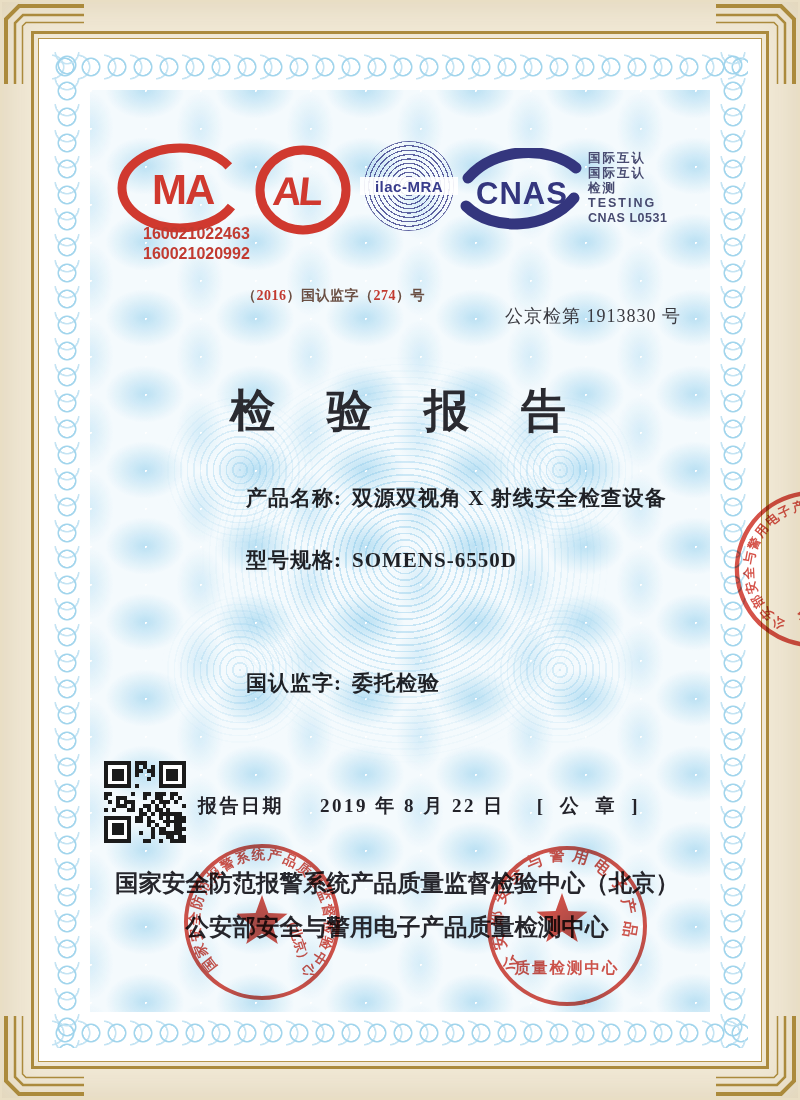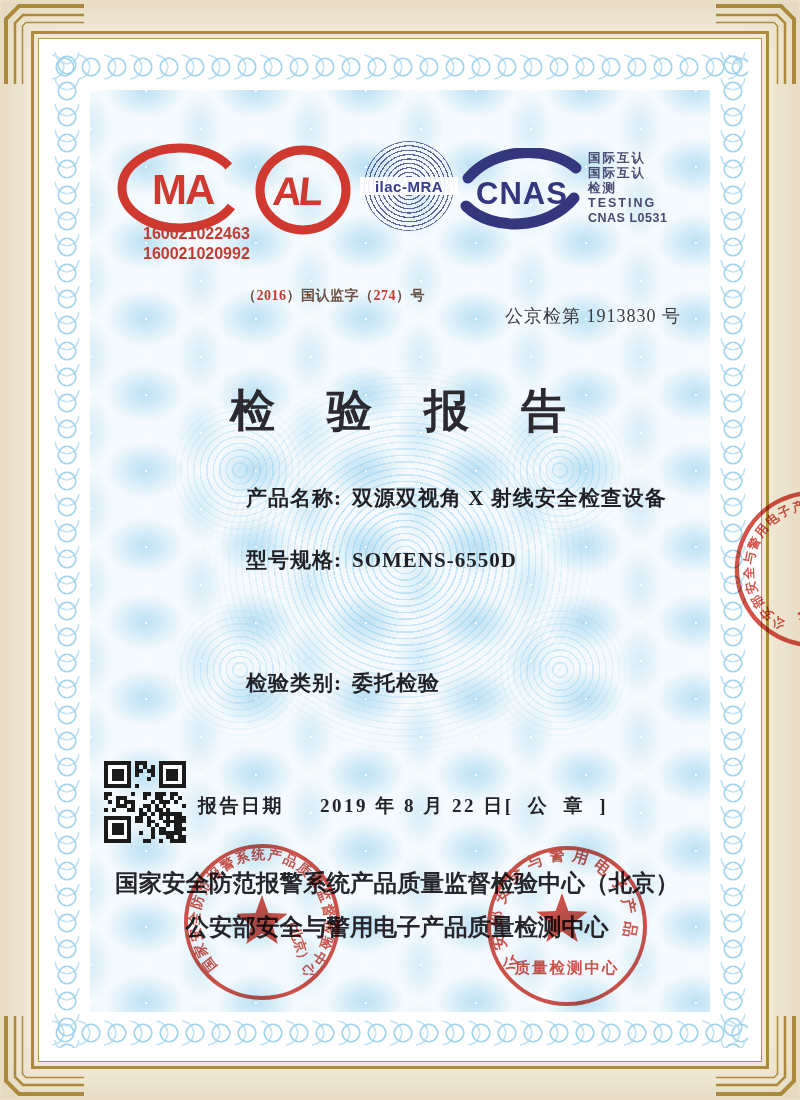--- a/index.html
+++ b/index.html
@@ -155,7 +155,7 @@
     <span class="f-label">型号规格:</span><span>SOMENS-6550D</span>
   </div>
   <div class="field" style="top:669px">
-    <span class="f-label">检验类别:</span><span>委托检验</span>
+    <span class="f-label">国认监字:</span><span>委托检验</span>
   </div>
 
   <svg class="qr" id="qr" viewBox="0 0 84 84" shape-rendering="crispEdges">

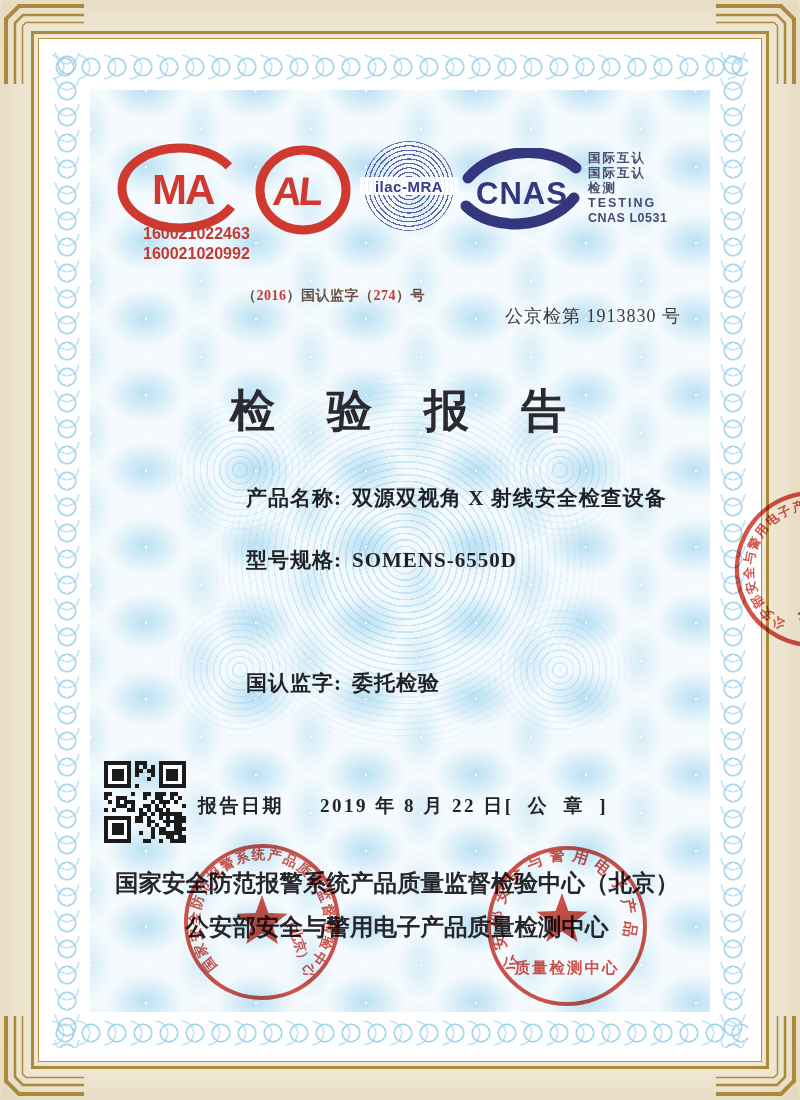--- a/index.html
+++ b/index.html
@@ -62,7 +62,7 @@
   .f-label{margin-right:10px;}
   
   .date-line{position:absolute;left:198px;top:793px;font-size:19px;font-weight:bold;color:#23232a;letter-spacing:2.5px;}
-  .dl-date{margin-left:36px}.dl-seal{letter-spacing:6px;}
+  .dl-date{margin-left:36px}.dl-seal{margin-left:32px;letter-spacing:6px;}
   .footer-line{position:absolute;left:84px;right:90px;text-align:center;
     font-size:23.5px;font-weight:bold;color:#26262c;}
   .fl1{top:867px}.fl2{top:911px}

